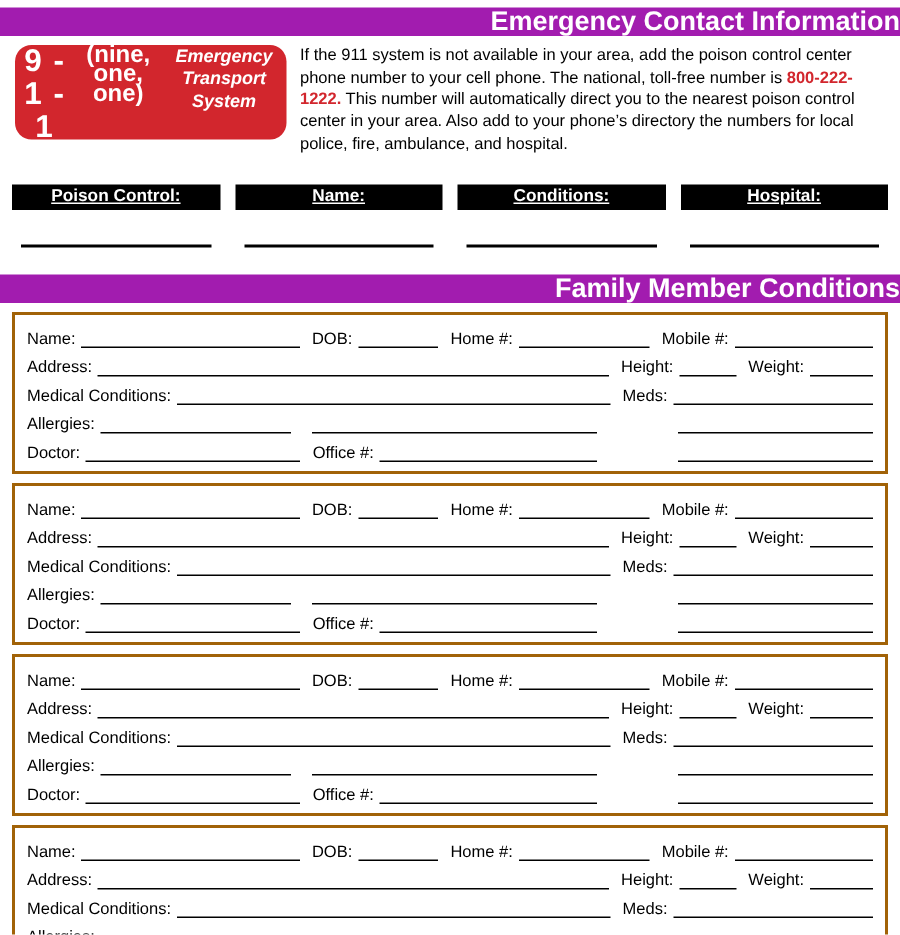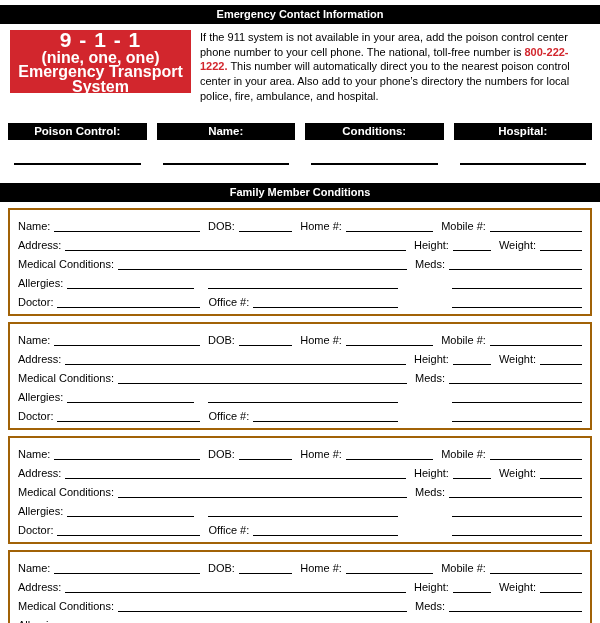--- a/index.html
+++ b/index.html
@@ -12,9 +12,9 @@
     font-family: "Liberation Sans", sans-serif;
   }
   .bar {
-    background: #000000; color: #fff;
-    font-weight: bold; font-size: 11px;
-    text-align: center; height: 19px; line-height: 19px;
+    background: #a21caf; color: #fff;
+    font-weight: bold; font-size: 18px;
+    text-align: right; height: 19px; line-height: 19px;
     width: 600px;
   }
   .bar.top { margin-top: 5px; }

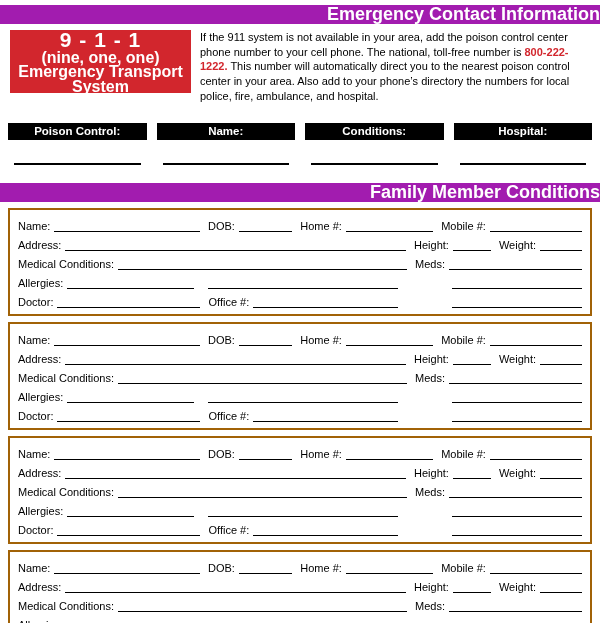--- a/index.html
+++ b/index.html
@@ -25,8 +25,9 @@
   .red-box {
     width: 181px; min-width: 181px; height: 63px;
     background: #d2262d; color: #fff;
-    display: flex; flex-direction: column; justify-content: center;
+    display: flex; flex-direction: row; justify-content: center;
     text-align: center;
+    border-radius: 11px;
   }
   .red-number  { font-size: 21px; font-weight: bold; letter-spacing: 1px; line-height: 22px; }
   .red-words   { font-size: 16px; font-weight: bold; line-height: 13px; }

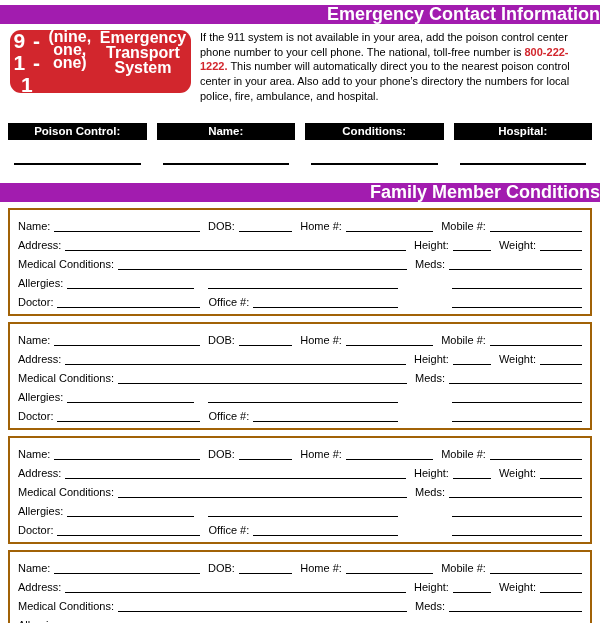--- a/index.html
+++ b/index.html
@@ -31,7 +31,7 @@
   }
   .red-number  { font-size: 21px; font-weight: bold; letter-spacing: 1px; line-height: 22px; }
   .red-words   { font-size: 16px; font-weight: bold; line-height: 13px; }
-  .red-caption { font-size: 16px; font-weight: bold; line-height: 15px; }
+  .red-caption { font-size: 12px; font-weight: bold; line-height: 15px; font-style: italic; }
   .intro-text {
     flex: 1; margin-left: 9px;
     font-size: 11px; line-height: 14.7px;

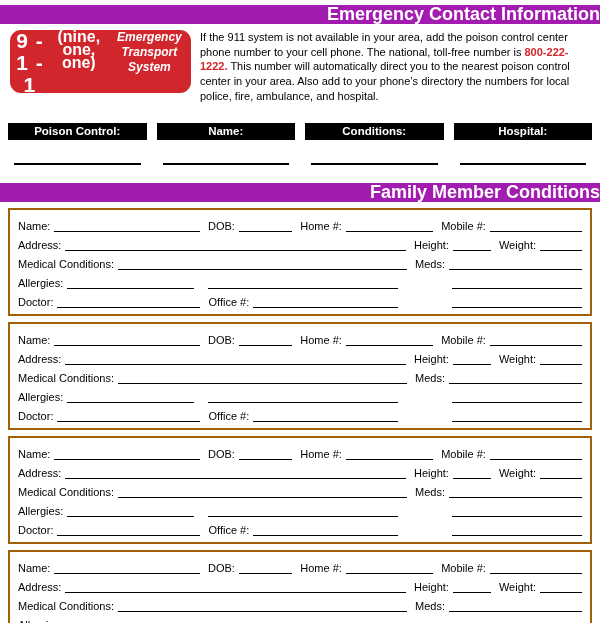--- a/index.html
+++ b/index.html
@@ -44,7 +44,7 @@
   .contact-label {
     background: #000; color: #fff;
     font-weight: bold; font-size: 11.5px;
-    text-align: center; height: 17px; line-height: 17px;
+    text-align: center; height: 17px; line-height: 17px; text-decoration: underline;
   }
   .contact-line { margin: 23px 6px 0 6px; border-bottom: 2px solid #000; height: 0; }
 

